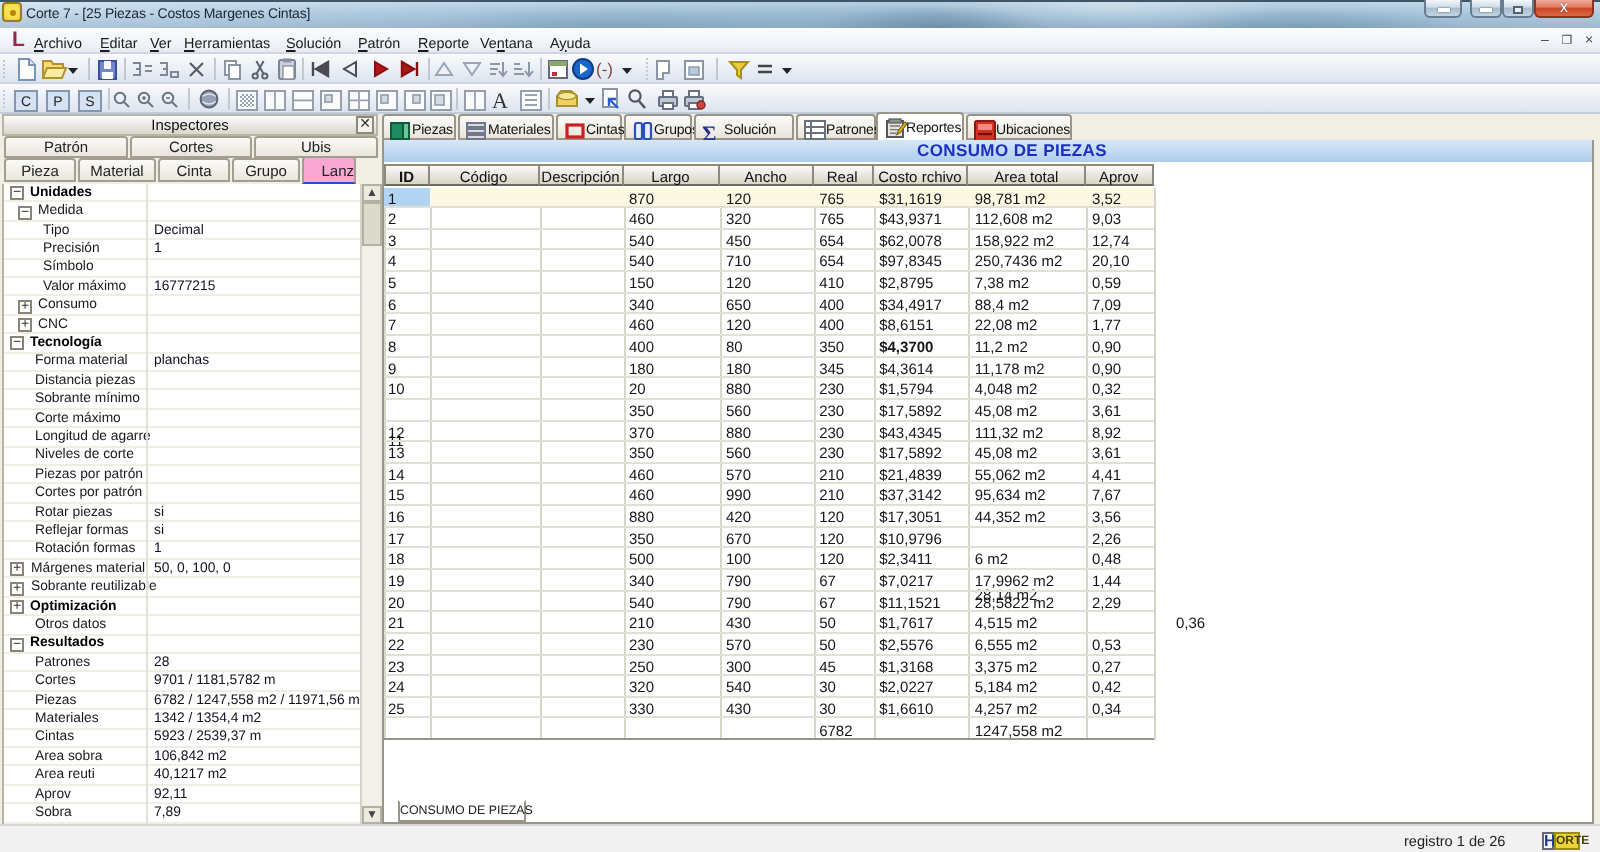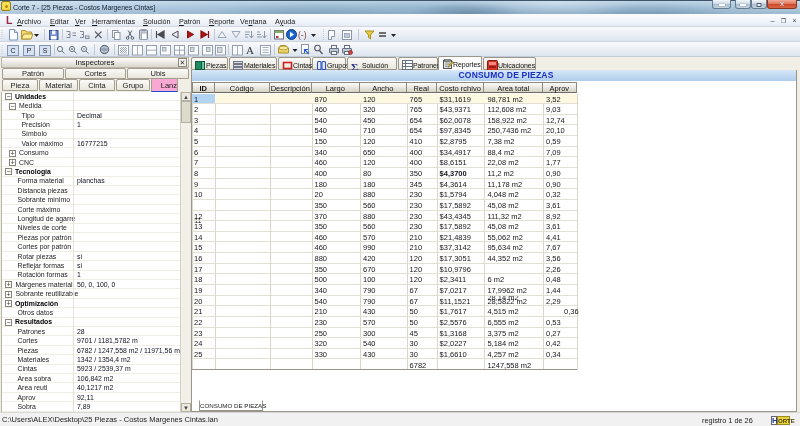--- a/index.html
+++ b/index.html
@@ -704,7 +704,7 @@
       <div class="c" style="left:217.6px;">50</div>
       <div class="c" style="left:247.6px;">$1,7617</div>
       <div class="c" style="left:295.4px;">4,515 m2</div>
-      <div class="c" style="left:332px;padding-left:40px;">0,36</div>
+      <div class="c" style="left:356px;padding-left:40px;">0,36</div>
     </div>
     <div class="trow" style="top:234.94px; left:0; width:384.6px; ">
       <div class="c" style="left:2px;">22</div>

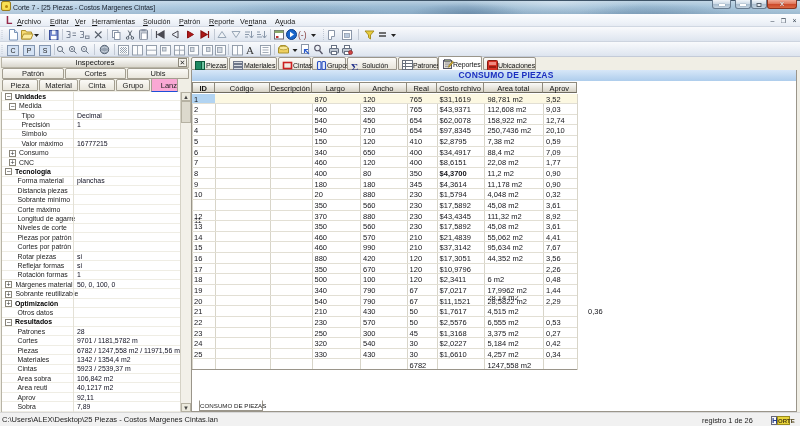--- a/index.html
+++ b/index.html
@@ -751,7 +751,6 @@
 <div class="abs" style="left:199px; top:400px; width:64px; height:11px; background:#fff; border:1px solid #9a958a; border-top:1px solid #fff; font-size:6.2px; line-height:10px; text-align:center; color:#222; white-space:nowrap;">CONSUMO DE PIEZAS</div>
 
 <div class="abs" id="statusbar" style="left:0; top:412px; width:800px; height:14px; background:#f1f1f1; border-top:1px solid #d8d8d8;">
-  <div class="abs" style="left:2px; top:2px; font-size:7.5px; color:#222;">C:\Users\ALEX\Desktop\25 Piezas - Costos Margenes Cintas.lan</div>
   <div class="abs" style="left:702px; top:2.5px; font-size:7.3px; color:#222;">registro 1 de 26</div>
   <div class="abs" style="left:771px; top:3px; width:6px; height:9px; background:#f8f8f8; border:1px solid #667; color:#223a8c; font-weight:bold; font-size:8px; line-height:8px;">H</div>
   <div class="abs" style="left:777px; top:3px; width:13px; height:9px; background:#e8d43a; border:1px solid #998a1d; color:#4a3c10; font-weight:bold; font-size:6px; line-height:8px; text-align:center;">ORTE</div>

